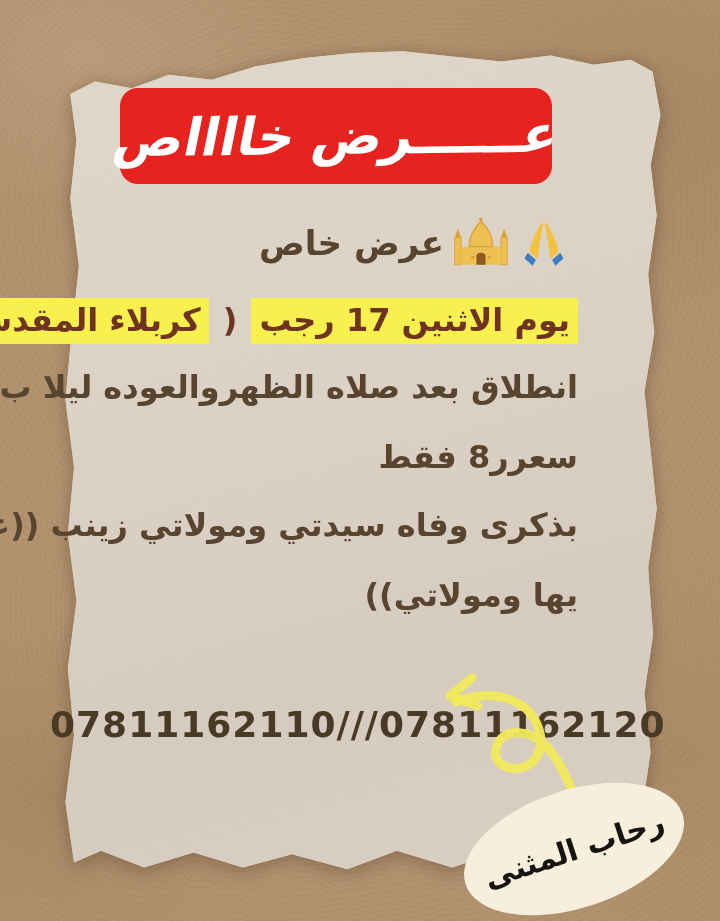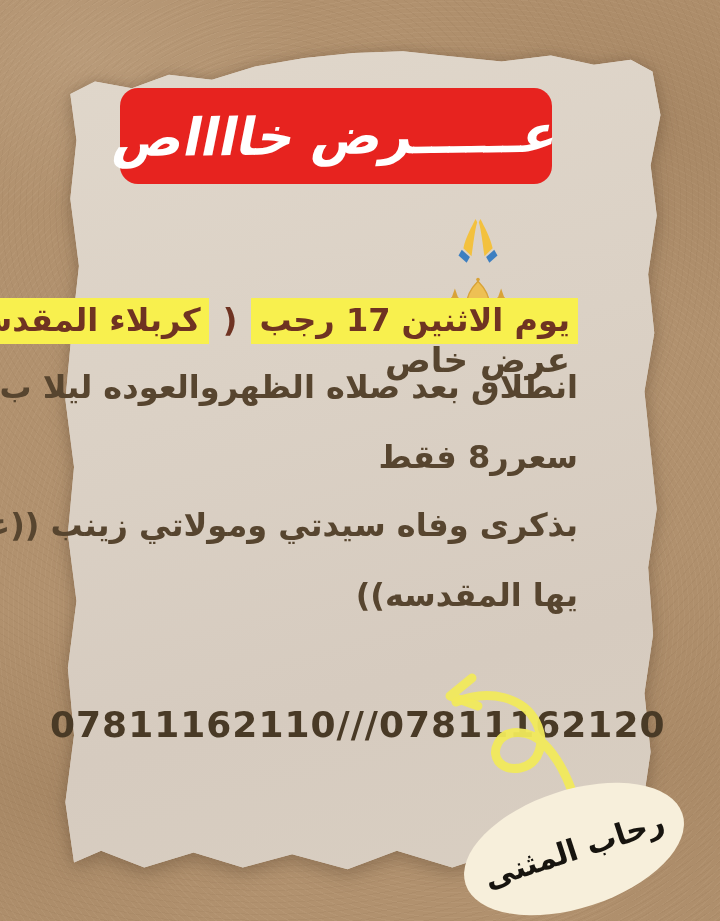--- a/index.html
+++ b/index.html
@@ -39,7 +39,7 @@
   }
   .line{position:absolute;z-index:3;direction:rtl;text-align:right;white-space:nowrap;
     color:#57452f;font-size:32px;font-weight:bold;}
-  .offer-line{top:214px;right:150px;display:flex;align-items:center;gap:8px;font-size:34px;flex-direction:column;}
+  .offer-line{top:214px;right:150px;display:flex;align-items:center;gap:8px;font-size:34px;}
   .date-line{top:298px;right:142px;color:#6f3322;}
   .hl{background:#f8f04e;padding:3px 8px 5px;display:inline-block;}
   .paren{padding:0 3px;color:#6f3322;}

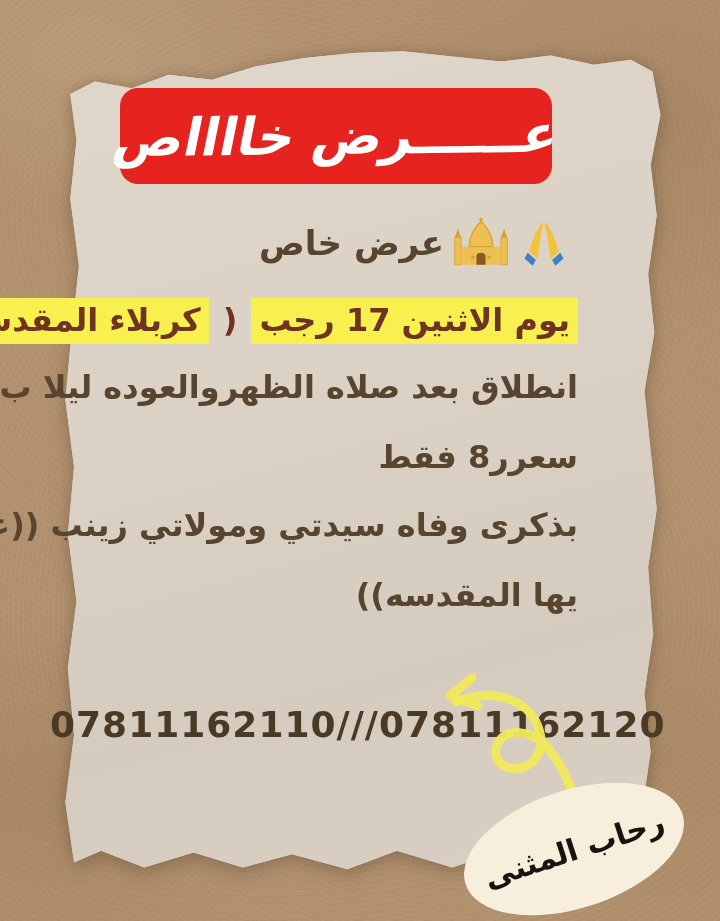--- a/index.html
+++ b/index.html
@@ -108,7 +108,7 @@
 
 <div class="line occ1-line">بذكرى وفاه سيدتي ومولاتي زينب ((عل</div>
 
-<div class="line occ2-line">يها المقدسه))</div>
+<div class="line occ2-line">يها ومولاتي))</div>
 
 <div class="phone-line">07811162110///07811162120</div>
 

